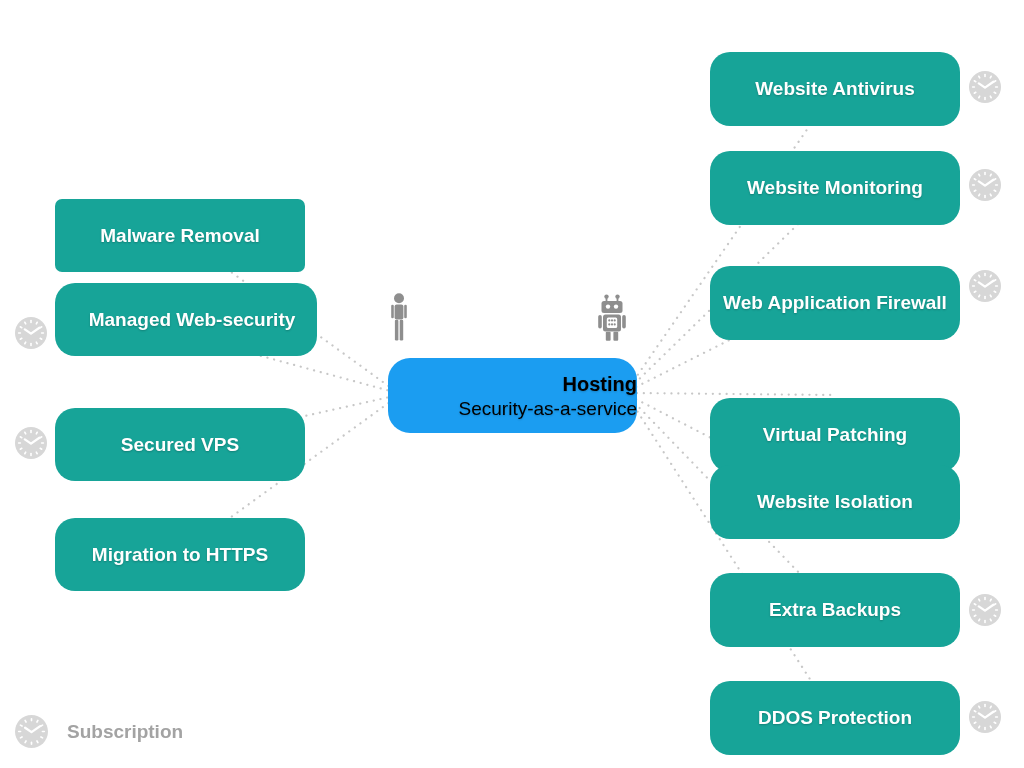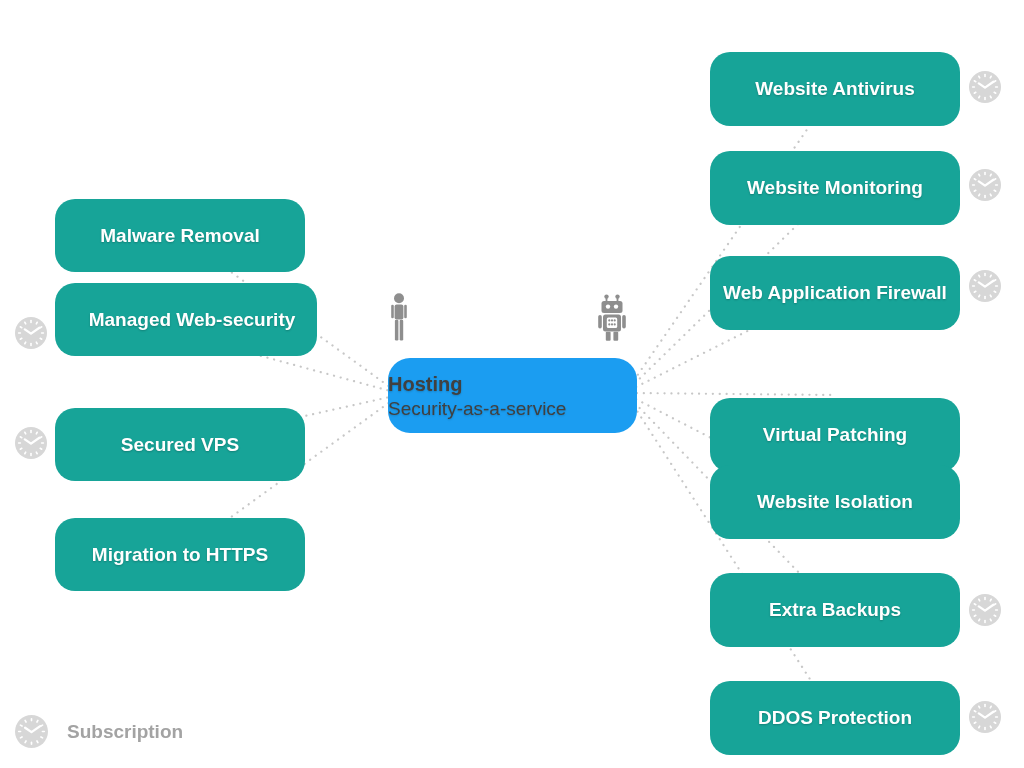--- a/index.html
+++ b/index.html
@@ -30,7 +30,7 @@
   }
   .node.left  { left:55px;  width:250px; height:73px; }
   .node.right { left:710px; width:250px; height:74px; }
-  .l1 { top:199px; } .l2 { top:283px;padding-left:12px; } .l3 { top:408px; } .l4 { top:518px; }
+  .l1 { top:199px;border-radius:7px; } .l2 { top:283px;padding-left:12px; } .l3 { top:408px; } .l4 { top:518px; }
   .r1 { top:52px;text-align:center; }  .r2 { top:151px; } .r3 { top:256px;border-radius:20px; } .r4 { top:374px;margin-top:24px; }
   .r5 { top:465px; } .r6 { top:573px; } .r7 { top:681px; }
 

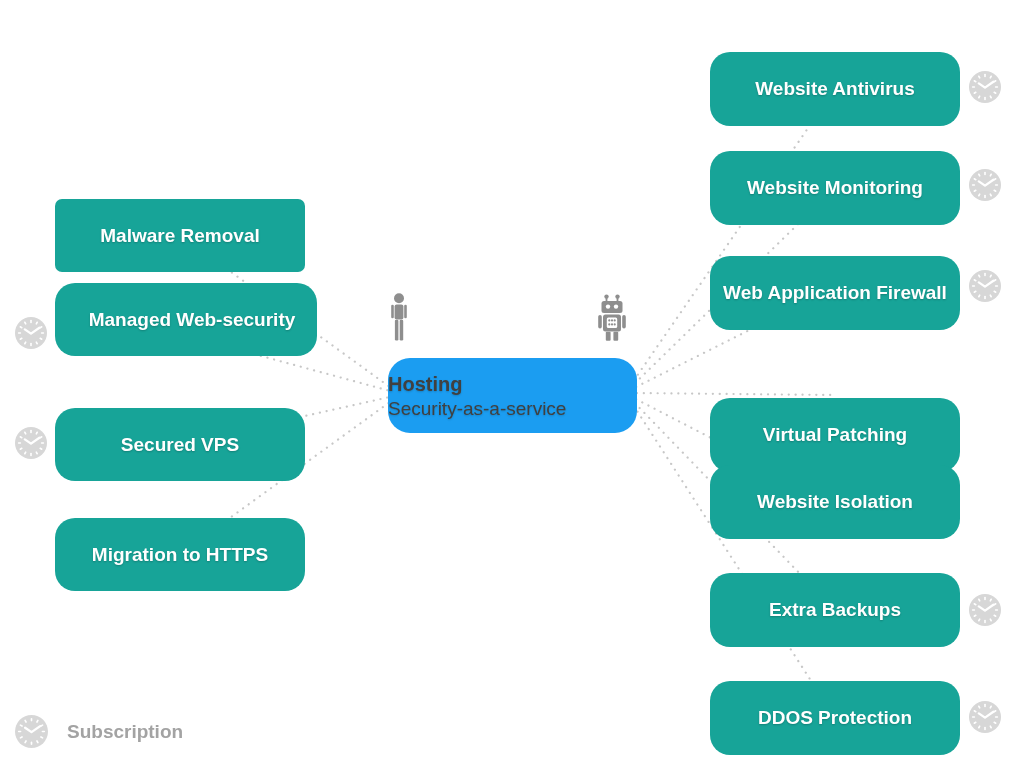--- a/index.html
+++ b/index.html
@@ -31,7 +31,7 @@
   .node.left  { left:55px;  width:250px; height:73px; }
   .node.right { left:710px; width:250px; height:74px; }
   .l1 { top:199px;border-radius:7px; } .l2 { top:283px;padding-left:12px; } .l3 { top:408px; } .l4 { top:518px; }
-  .r1 { top:52px;text-align:center; }  .r2 { top:151px; } .r3 { top:256px;border-radius:20px; } .r4 { top:374px;margin-top:24px; }
+  .r1 { top:52px;text-align:center; }  .r2 { top:151px; } .r3 { top:266px;border-radius:20px; } .r4 { top:374px;margin-top:24px; }
   .r5 { top:465px; } .r6 { top:573px; } .r7 { top:681px; }
 
   .center-node {

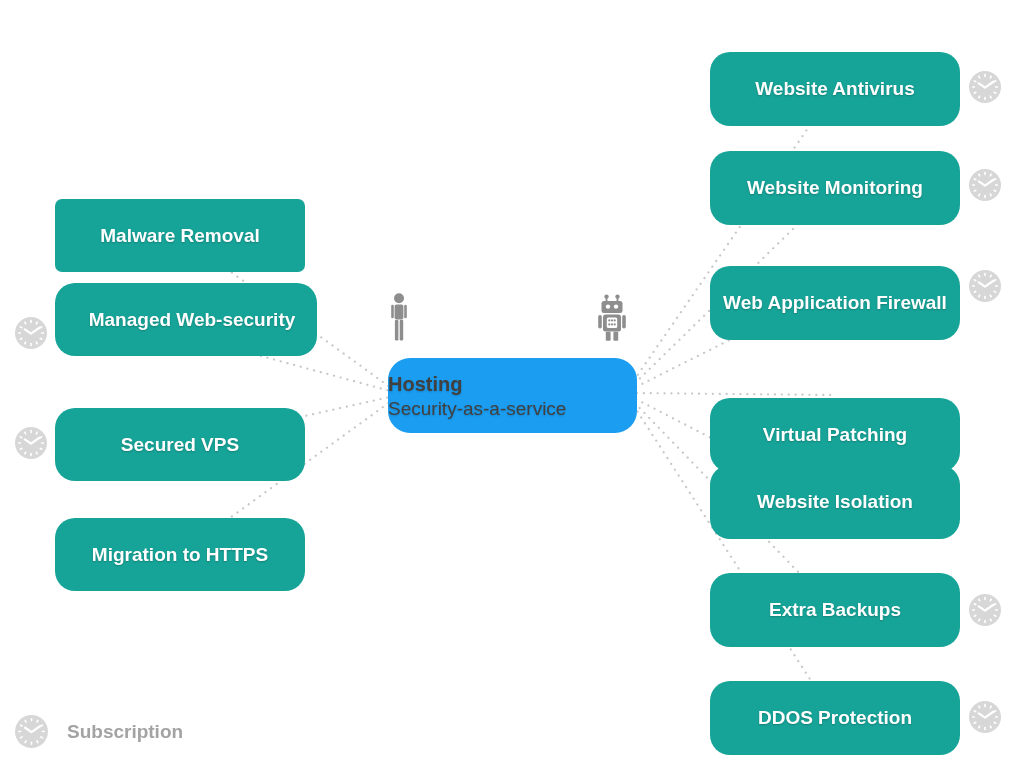--- a/index.html
+++ b/index.html
@@ -39,8 +39,8 @@
     left:388px; top:358px; width:249px; height:75px;
     background: var(--blue, #1B9DF1);
     border-radius:22px;
-    display:flex; flex-direction:column; align-items:flex-start; justify-content:center;
-    color:#404040; text-align:center;
+    display:flex; flex-direction:column; align-items:flex-end; justify-content:center;
+    color:#000000; text-align:center;
     text-shadow:0 1px 2px rgba(0,0,0,0.18);
   }
   .center-node .title { font-weight:bold; font-size:20px; line-height:26px; }

